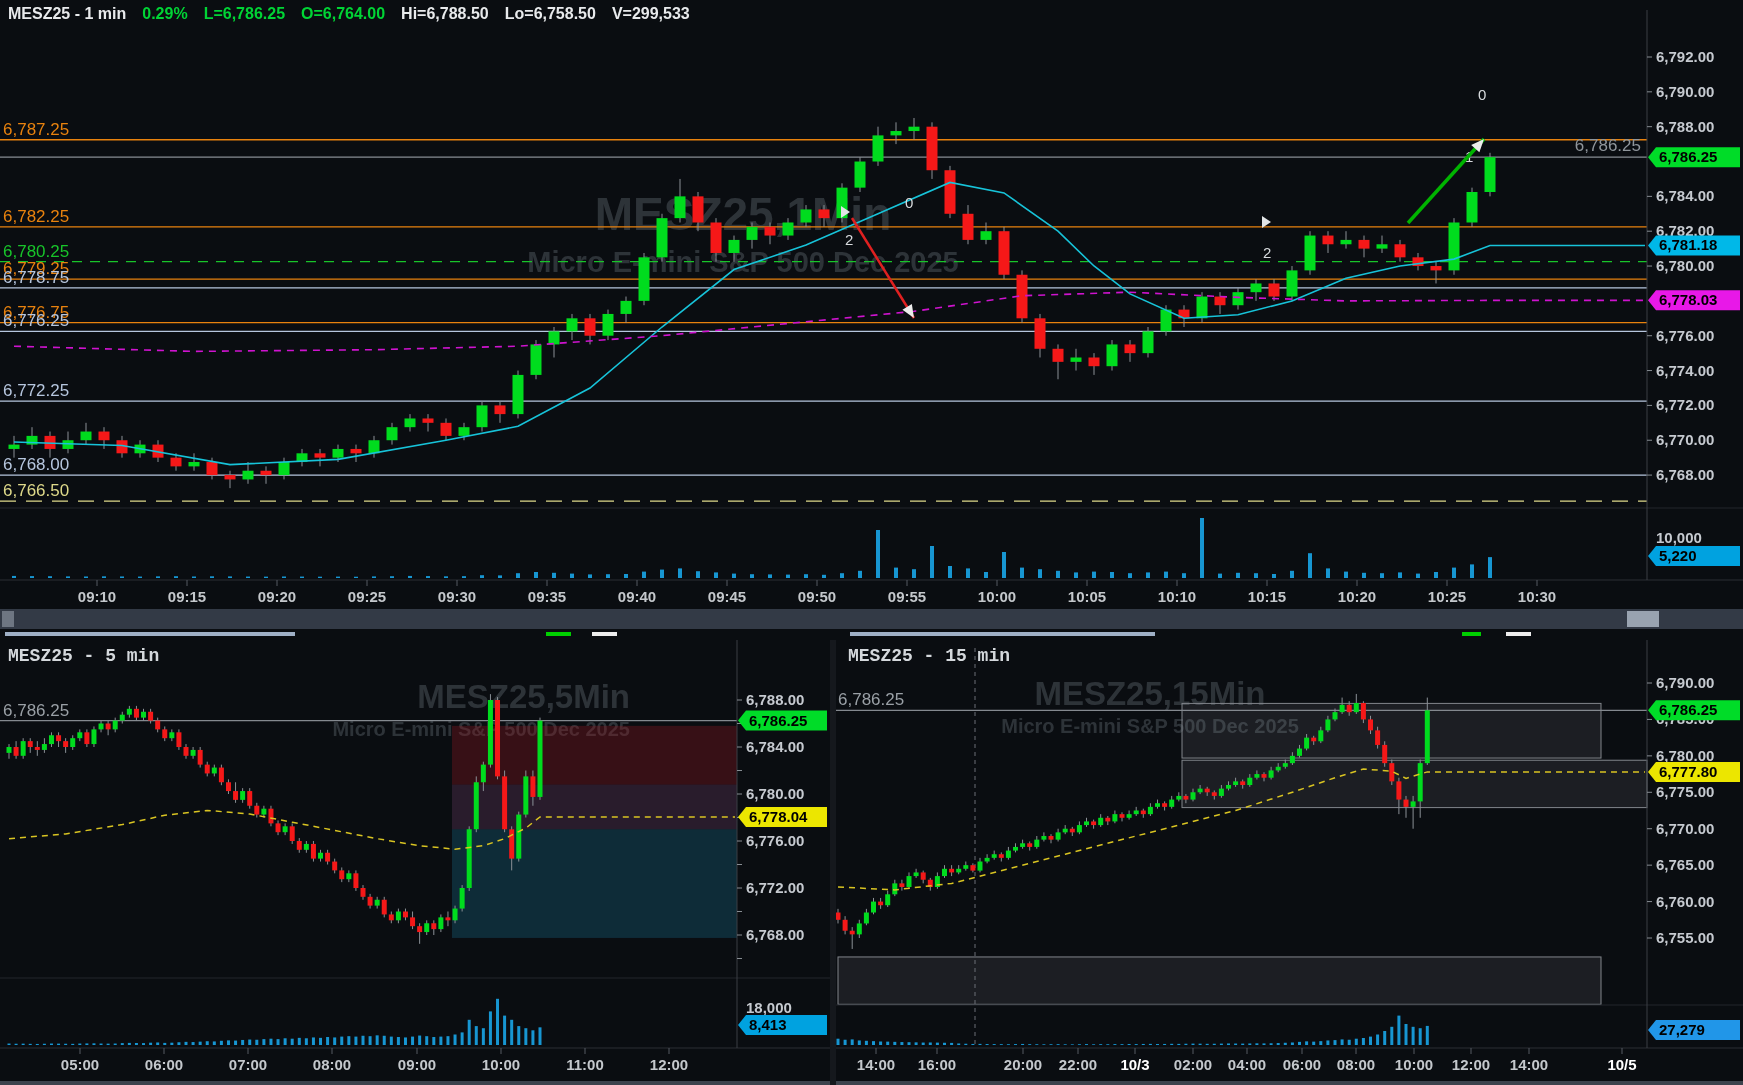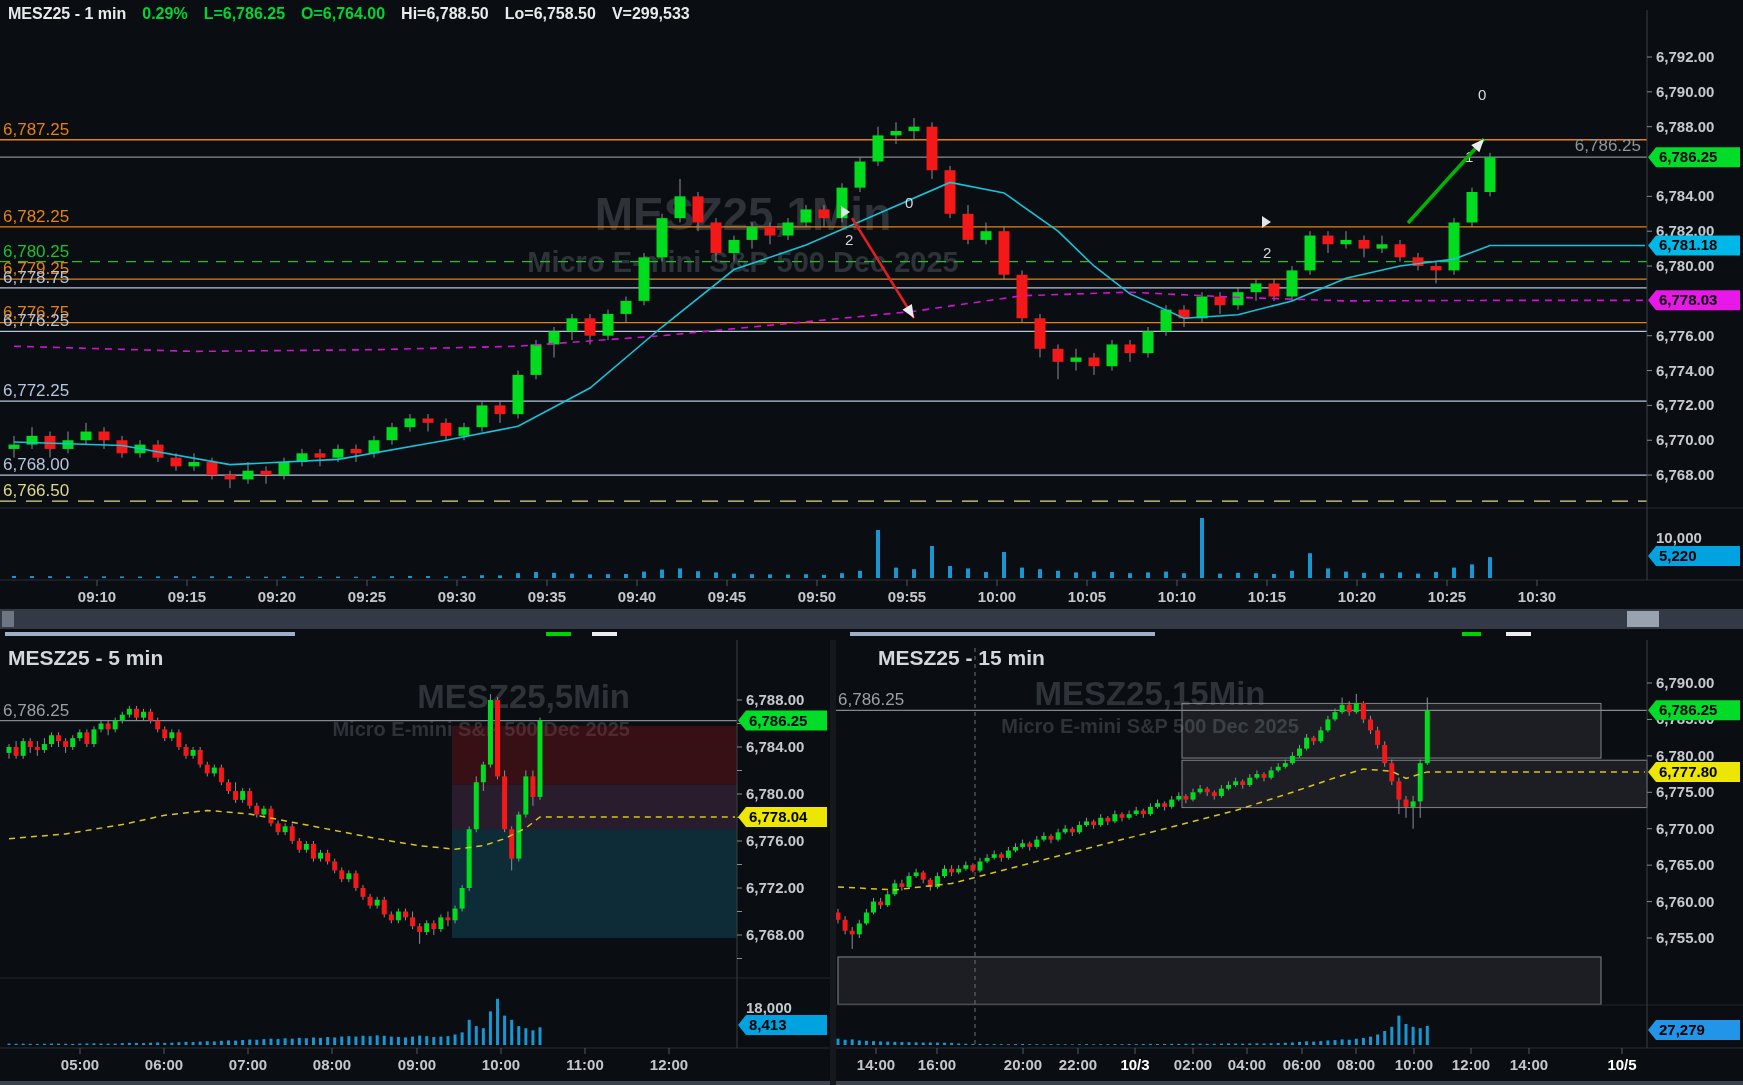--- a/index.html
+++ b/index.html
@@ -9,7 +9,7 @@
   .hdr{position:absolute;left:8px;top:5px;z-index:5;font-size:16px;font-weight:bold;color:#e8eaec;white-space:nowrap;}
   .hdr span{margin-right:16px;}
   .green{color:#00d435;}
-  .panel-title{position:absolute;z-index:5;font-size:21px;font-weight:bold;color:#d4d8dc;}
+  .panel-title{position:absolute;z-index:5;font-size:18px;font-weight:bold;color:#d4d8dc;font-family:Liberation Mono, monospace;}
   .wm{position:absolute;z-index:1;text-align:center;color:rgba(128,138,150,0.30);font-weight:bold;line-height:1.25;}
   .wm .l1{font-size:46px;}
   .wm .l2{font-size:29px;}

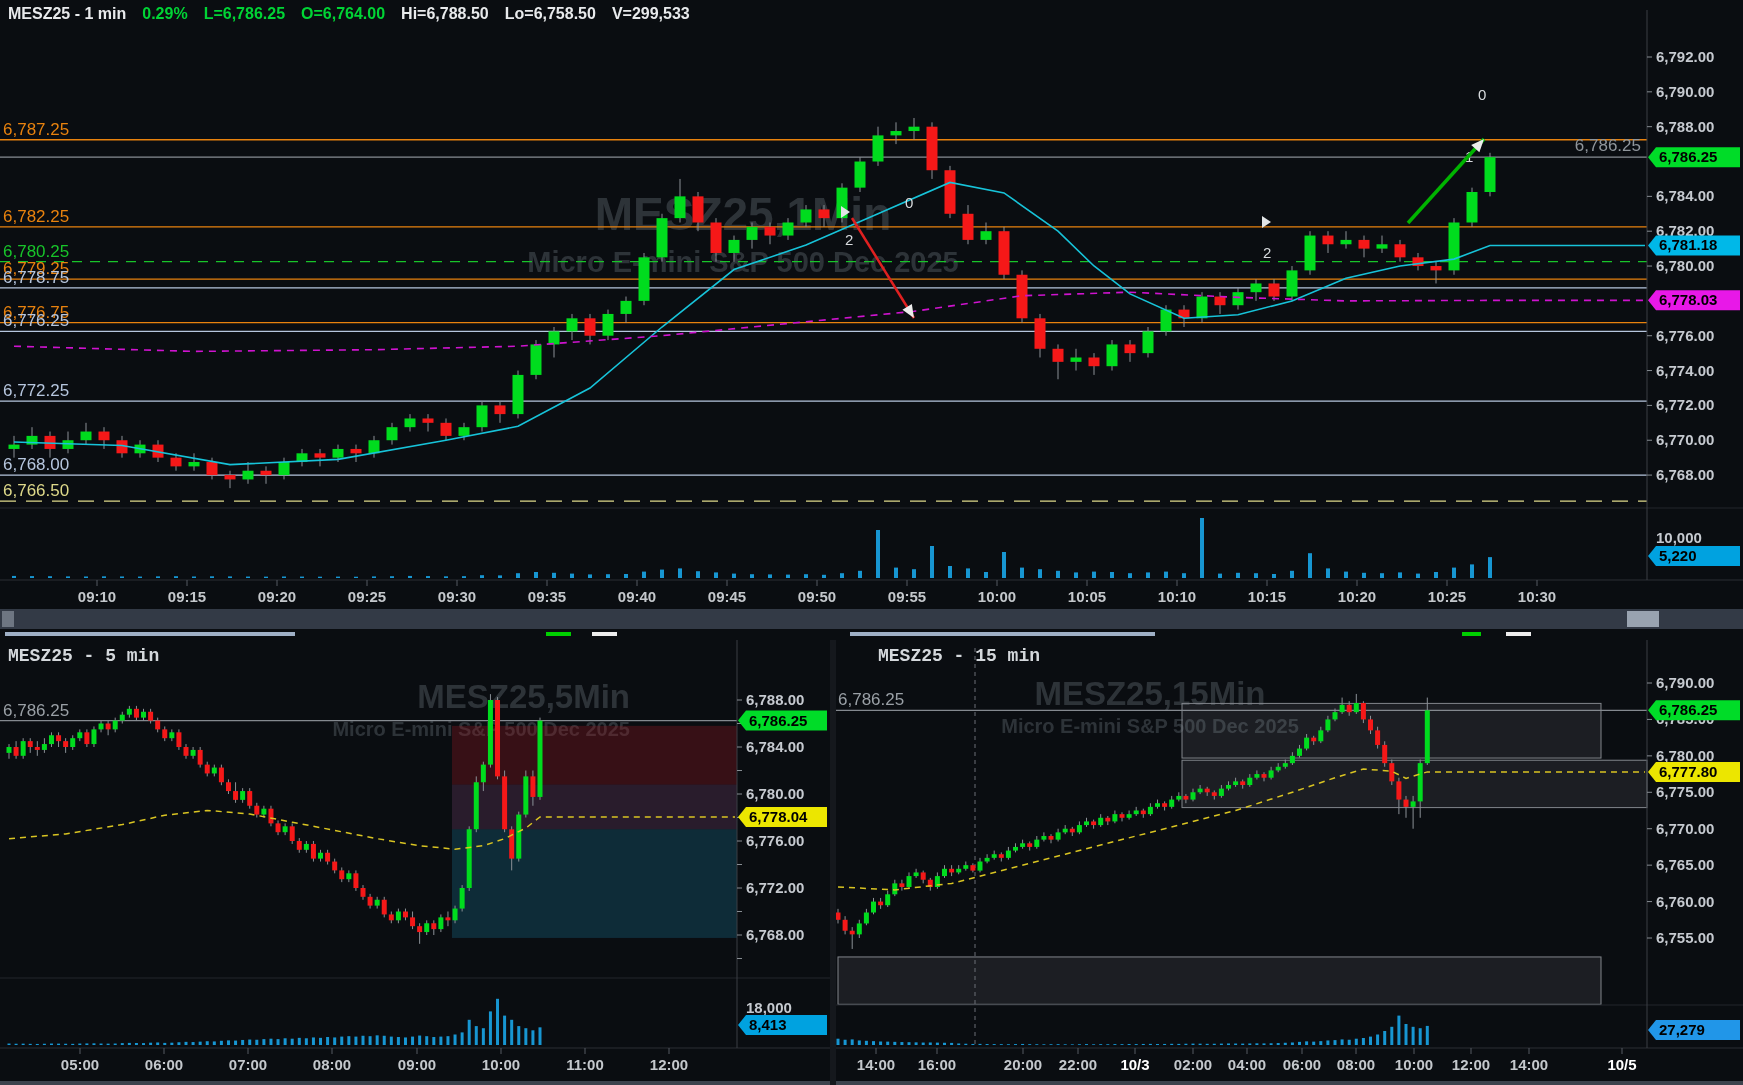--- a/index.html
+++ b/index.html
@@ -1049,7 +1049,7 @@
   </div>
 
   <div class="panel-title" style="left:8px;top:646px;">MESZ25 - 5 min</div>
-  <div class="panel-title" style="left:878px;top:646px;text-align:right;">MESZ25 - 15 min</div>
+  <div class="panel-title" style="left:848px;top:646px;text-align:right;">MESZ25 - 15 min</div>
 
 </div>
 

